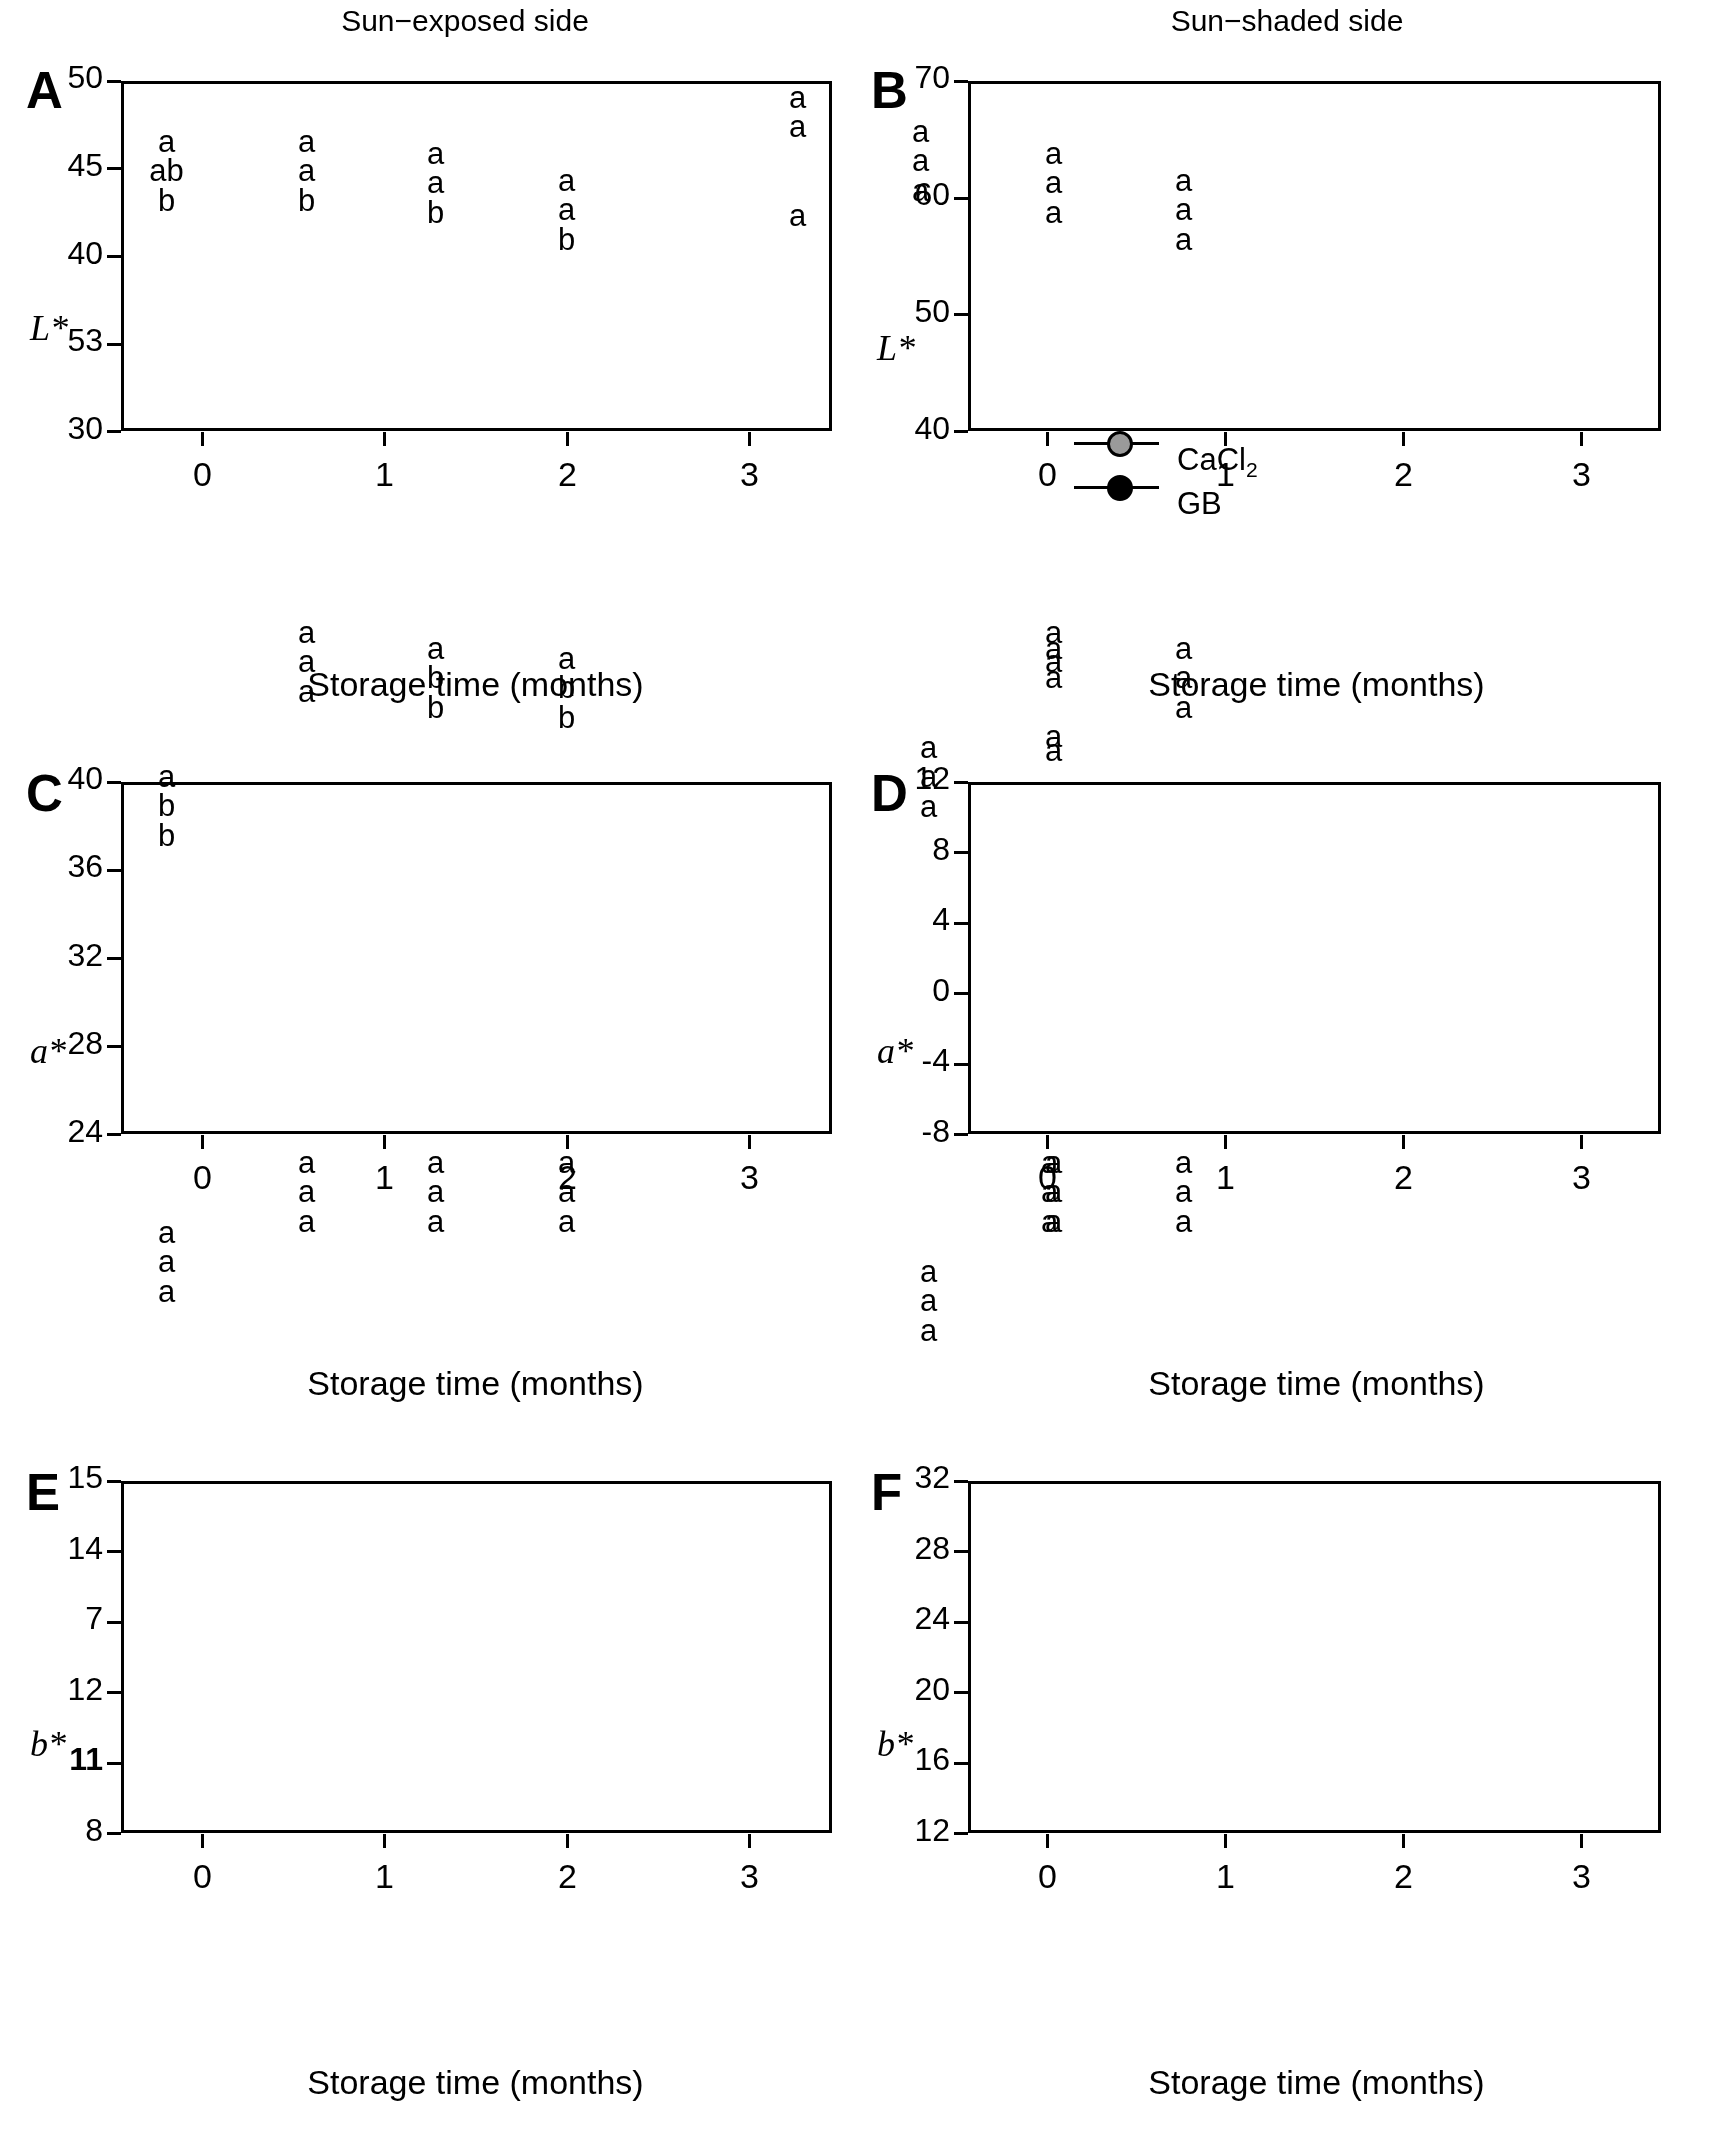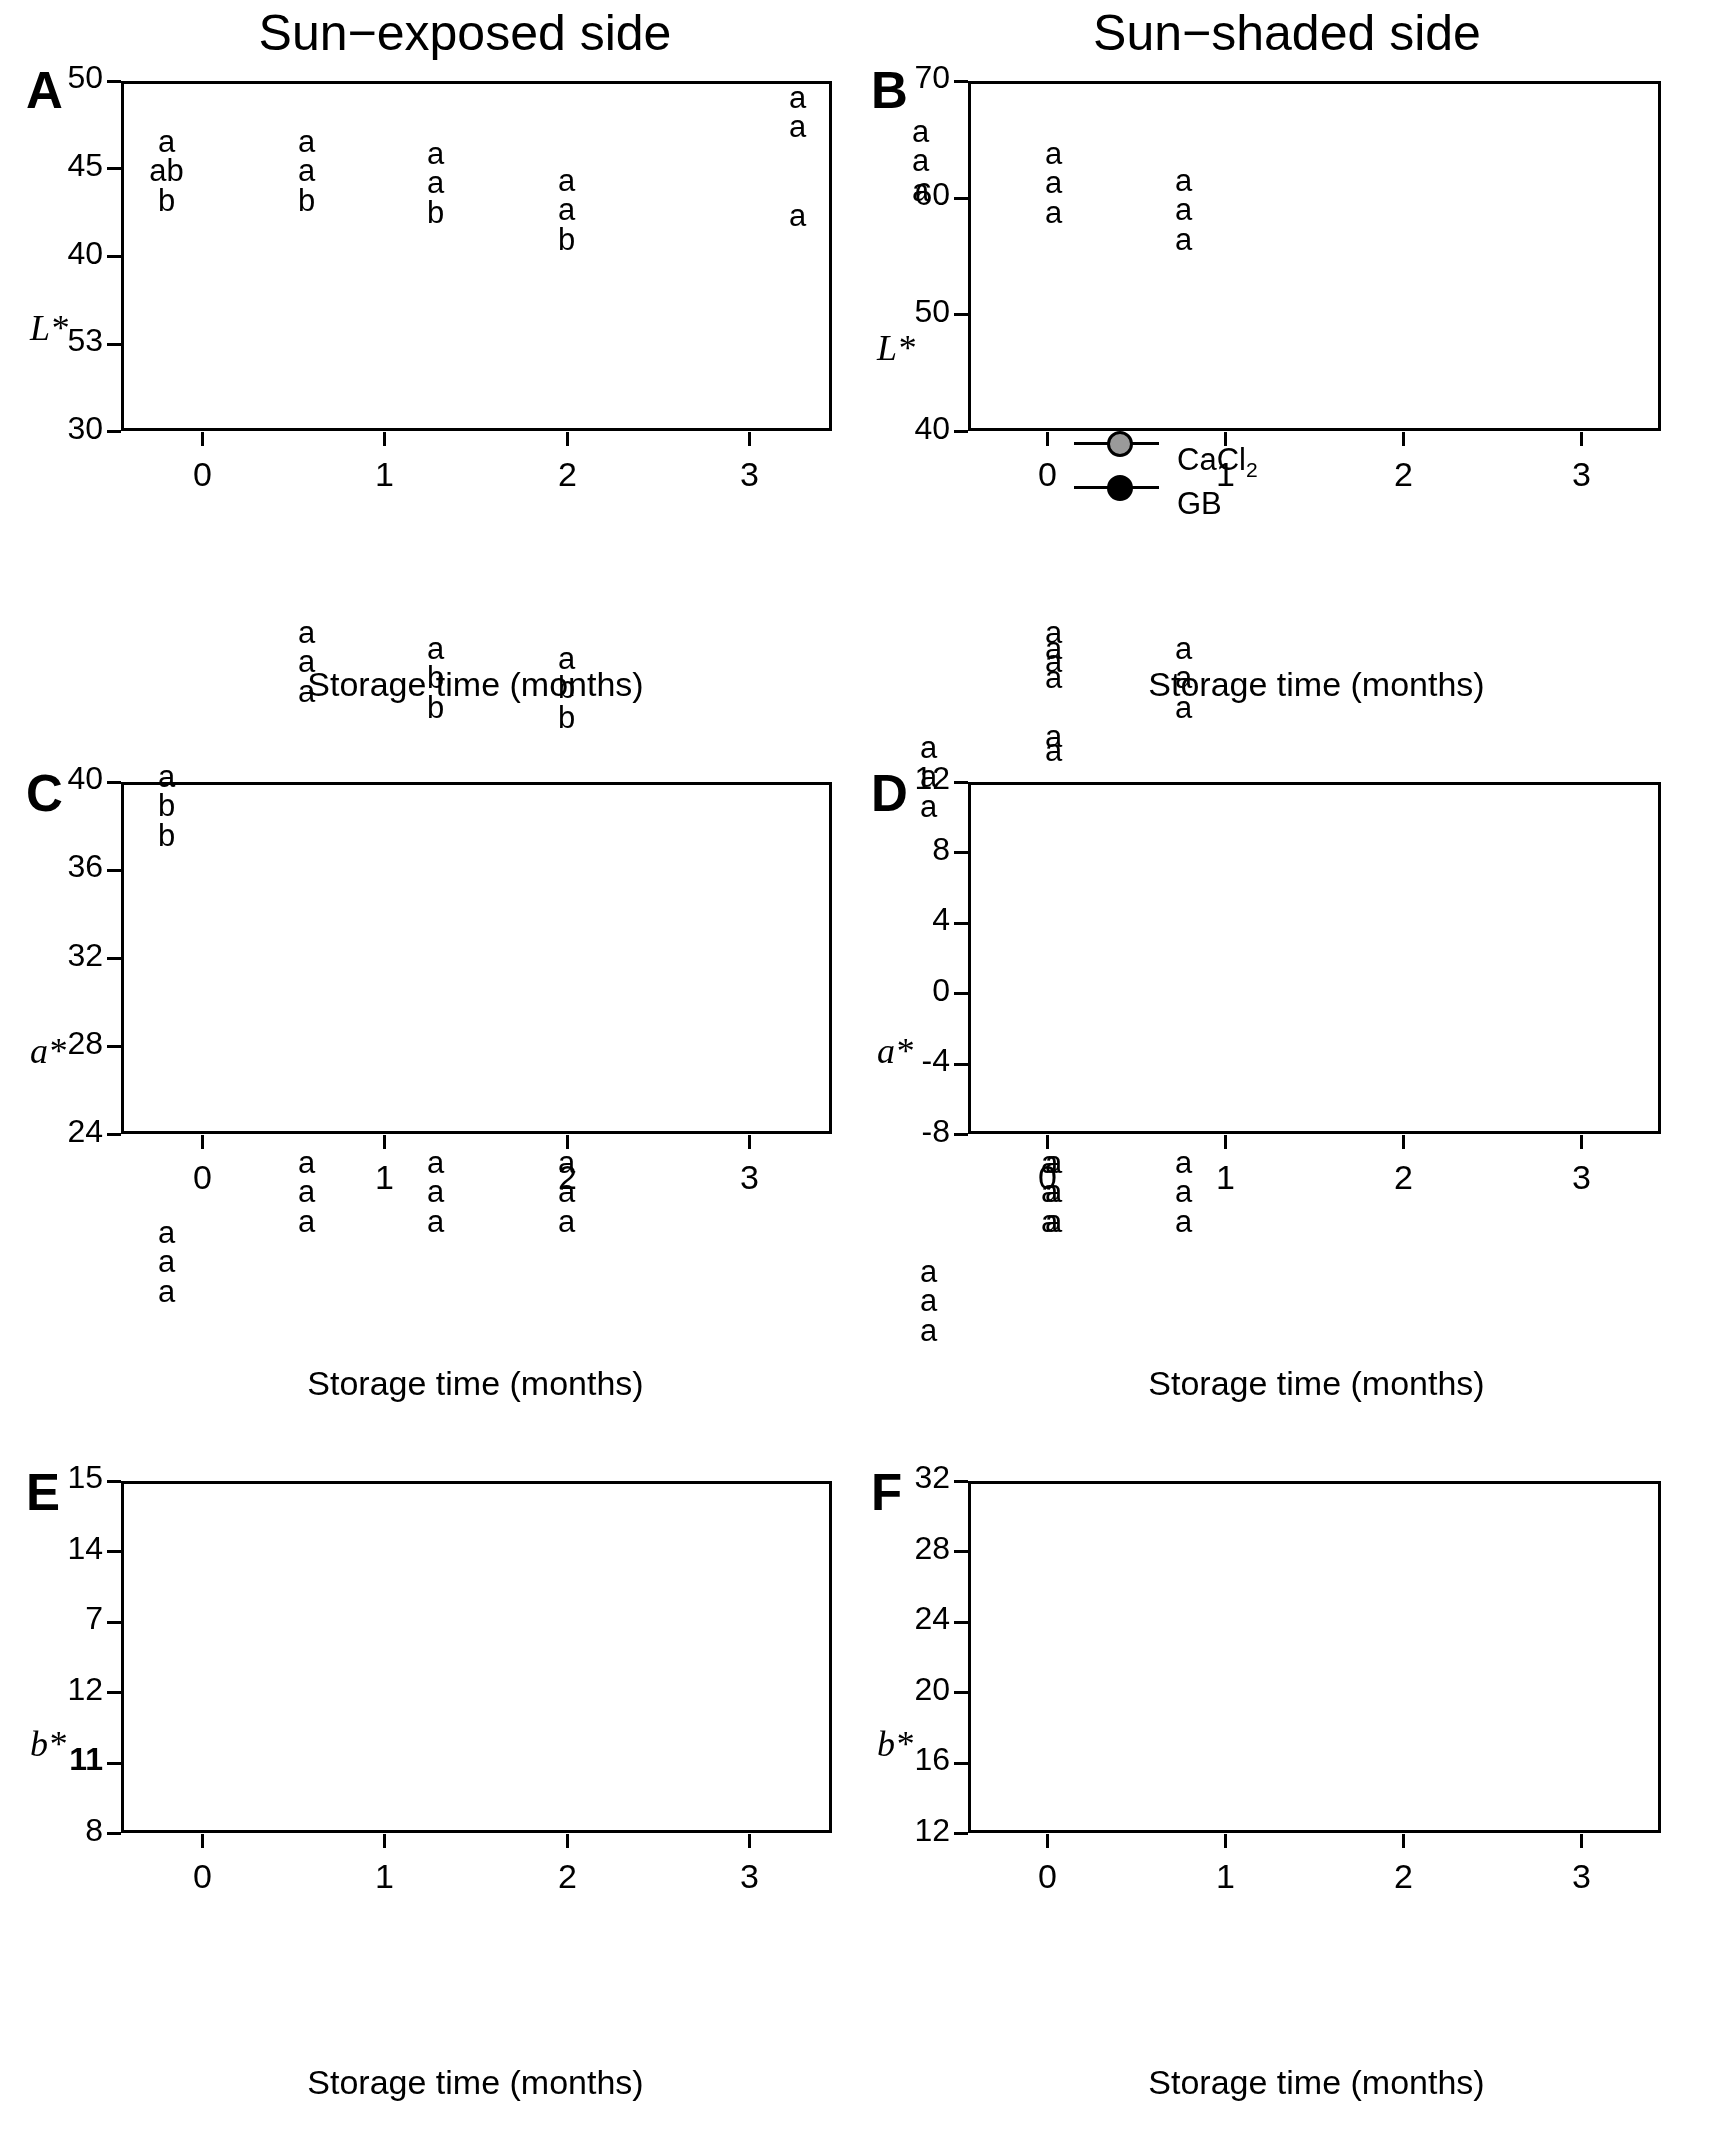--- a/index.html
+++ b/index.html
@@ -6,7 +6,7 @@
   body{width:1735px;height:2136px;font-family:"Liberation Sans",sans-serif;color:#000;}
   .page{position:relative;width:1735px;height:2136px;}
 
-  .col-title{position:absolute;font-size:50px;font-weight:400;text-align:center;}
+  .col-title{position:absolute;font-size:30px;font-weight:400;text-align:center;}
   #title-left{left:59px;top:4px;width:812px;}
   #title-right{left:891px;top:4px;width:792px;}
 

